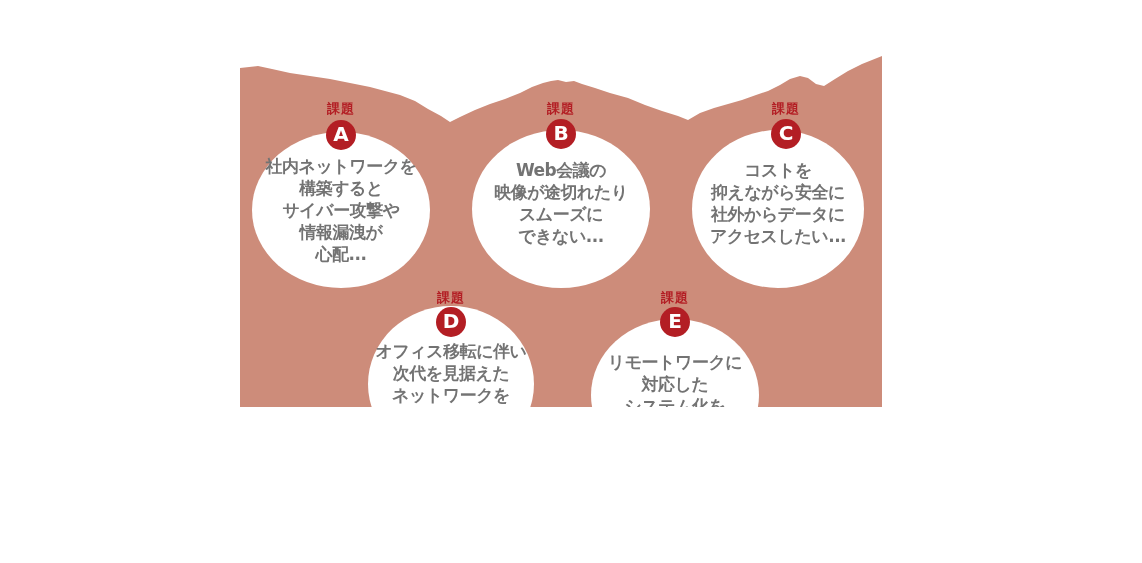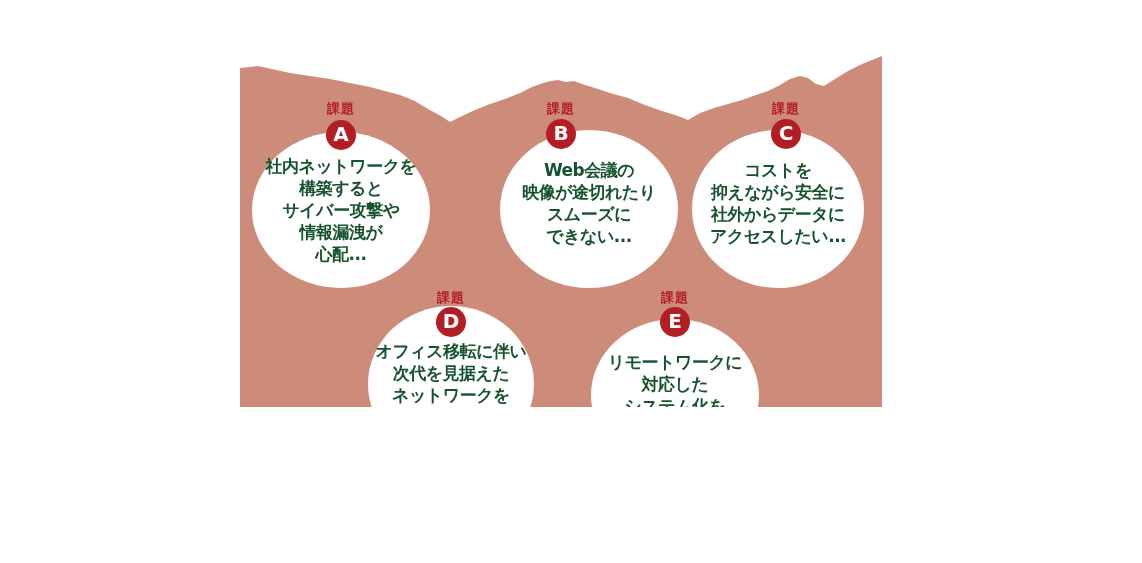--- a/index.html
+++ b/index.html
@@ -25,7 +25,7 @@
     position:absolute; left:0; top:0; right:0; bottom:0;
     display:flex; align-items:center; justify-content:center;
     text-align:center; white-space:pre-line;
-    color:#14532d; font-weight:bold; font-size:17px; line-height:22px;
+    color:#737373; font-weight:bold; font-size:17px; line-height:22px;
     letter-spacing:-0.5px;
   }
   .lift { padding-bottom:12px; }

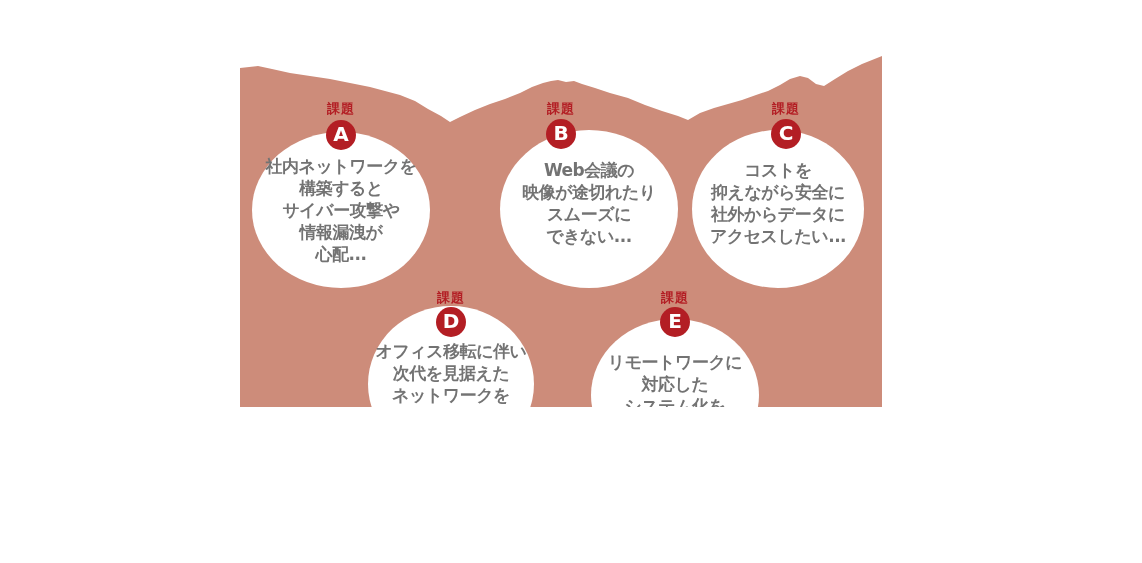--- a/index.html
+++ b/index.html
@@ -74,7 +74,7 @@
     <div class="badge" style="left:546px;top:119px">
       <span>B</span>
     </div>
-    <div class="bubble" style="left:500px;top:130px;width:178px;height:158px">
+    <div class="bubble" style="left:472px;top:130px;width:178px;height:158px">
       <div class="bubble-text lift">Web会議の
 映像が途切れたり
 スムーズに

